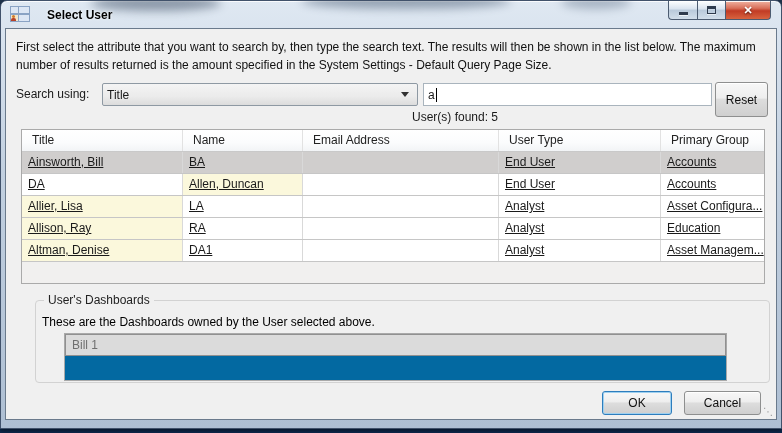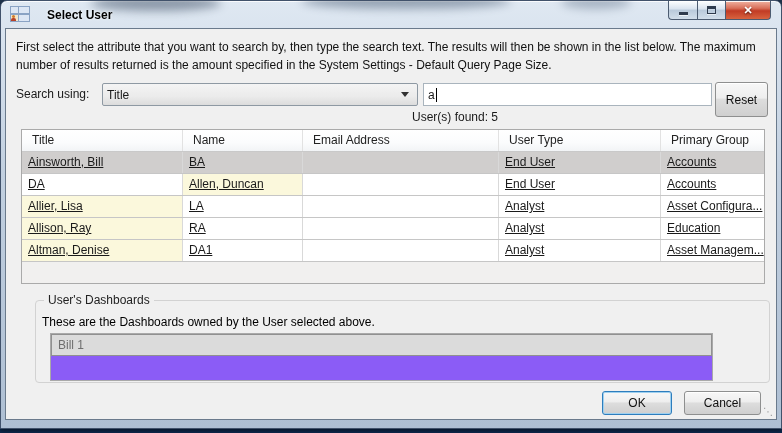--- a/index.html
+++ b/index.html
@@ -100,8 +100,8 @@
     border:1px solid #d2d2d2; border-radius:4px; }
   .groupbox legend { margin-left:8px; padding:0 4px; color:#222; }
   .dash-desc { position:absolute; left:6px; top:8px; color:#000000; }
-  .dash-list { position:absolute; left:14px; top:26px; width:663px; height:48px;
-    border:1px solid #a9a9a9; background:#8b5cf6; }
+  .dash-list { position:absolute; left:28px; top:26px; width:663px; height:48px;
+    border:1px solid #a9a9a9; background:#0369a1; }
   .dash-item { height:22px; background:#dbdbdb; border:1px solid #909090;
     color:#6f6f6f; padding:3px 4px 0 6px; }
 

